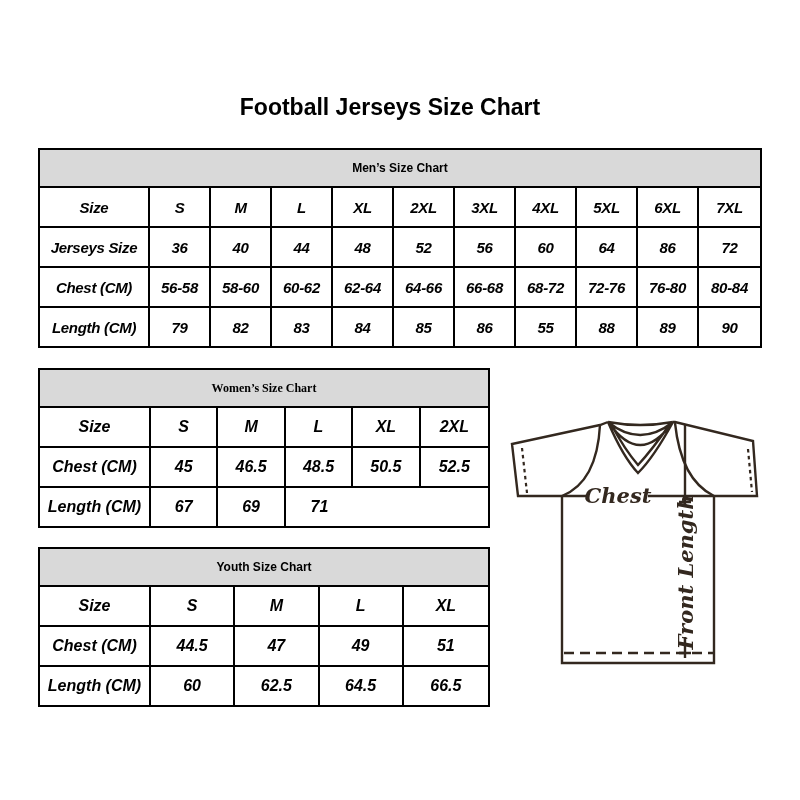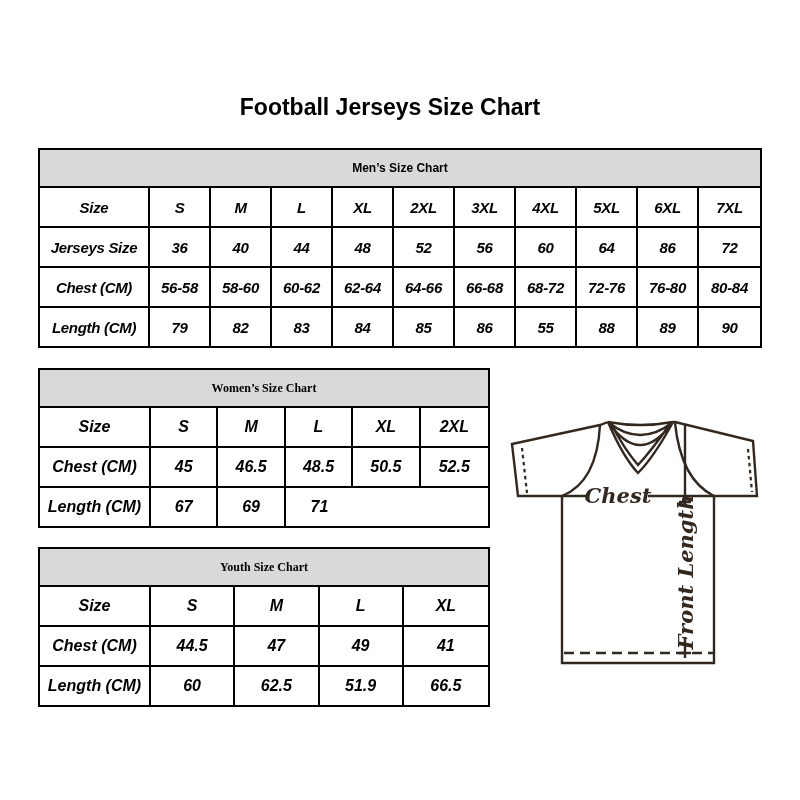--- a/index.html
+++ b/index.html
@@ -157,7 +157,7 @@
       </div>
     </div>
   <div class="tbl youth">
-      <div class="tbl-title" style="background: rgb(217, 217, 217); font-family: Liberation Serif, serif;">Youth Size Chart</div>
+      <div class="tbl-title" style="background: rgb(217, 217, 217);">Youth Size Chart</div>
       <div class="tbl-row">
         <div class="cell">Size</div>
         <div class="cell">S</div>

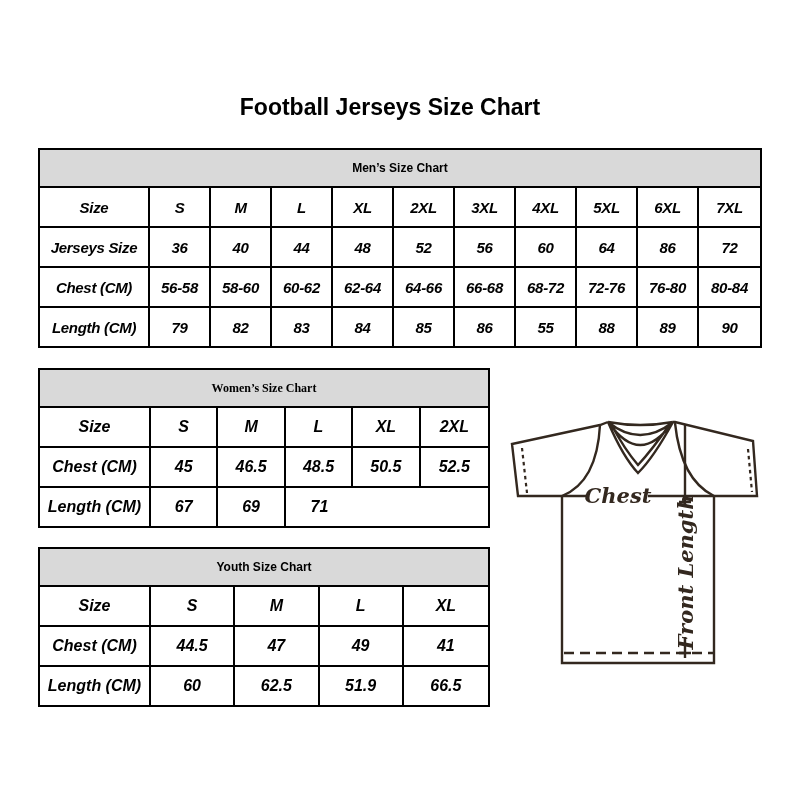--- a/index.html
+++ b/index.html
@@ -170,7 +170,7 @@
         <div class="cell">44.5</div>
         <div class="cell">47</div>
         <div class="cell">49</div>
-        <div class="cell">41</div>
+        <div class="cell">51</div>
       </div>
       <div class="tbl-row">
         <div class="cell">Length (CM)</div>

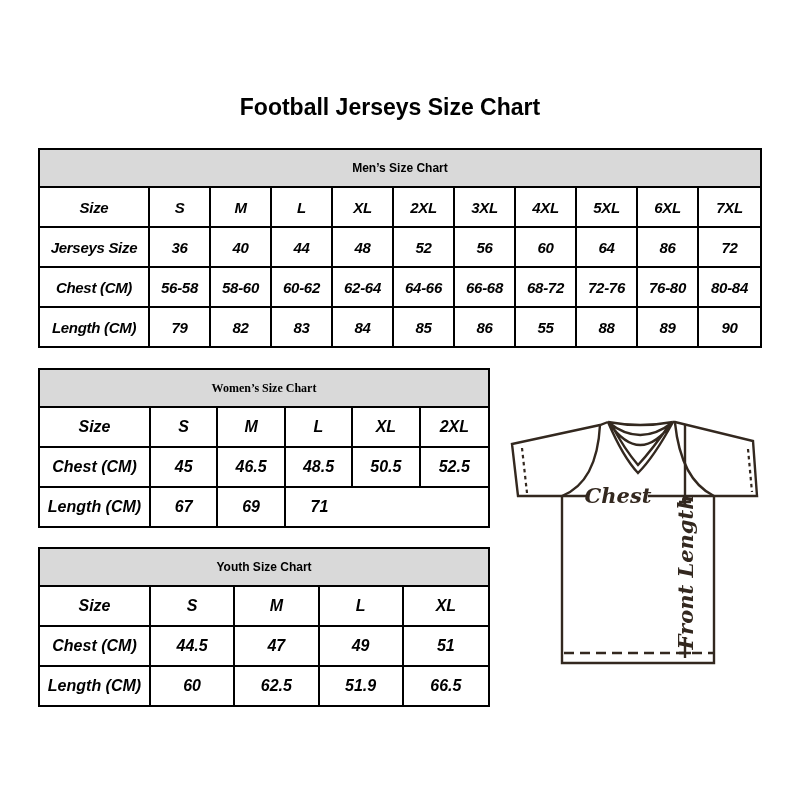--- a/index.html
+++ b/index.html
@@ -176,7 +176,7 @@
         <div class="cell">Length (CM)</div>
         <div class="cell">60</div>
         <div class="cell">62.5</div>
-        <div class="cell">51.9</div>
+        <div class="cell">64.5</div>
         <div class="cell">66.5</div>
       </div>
     </div>

